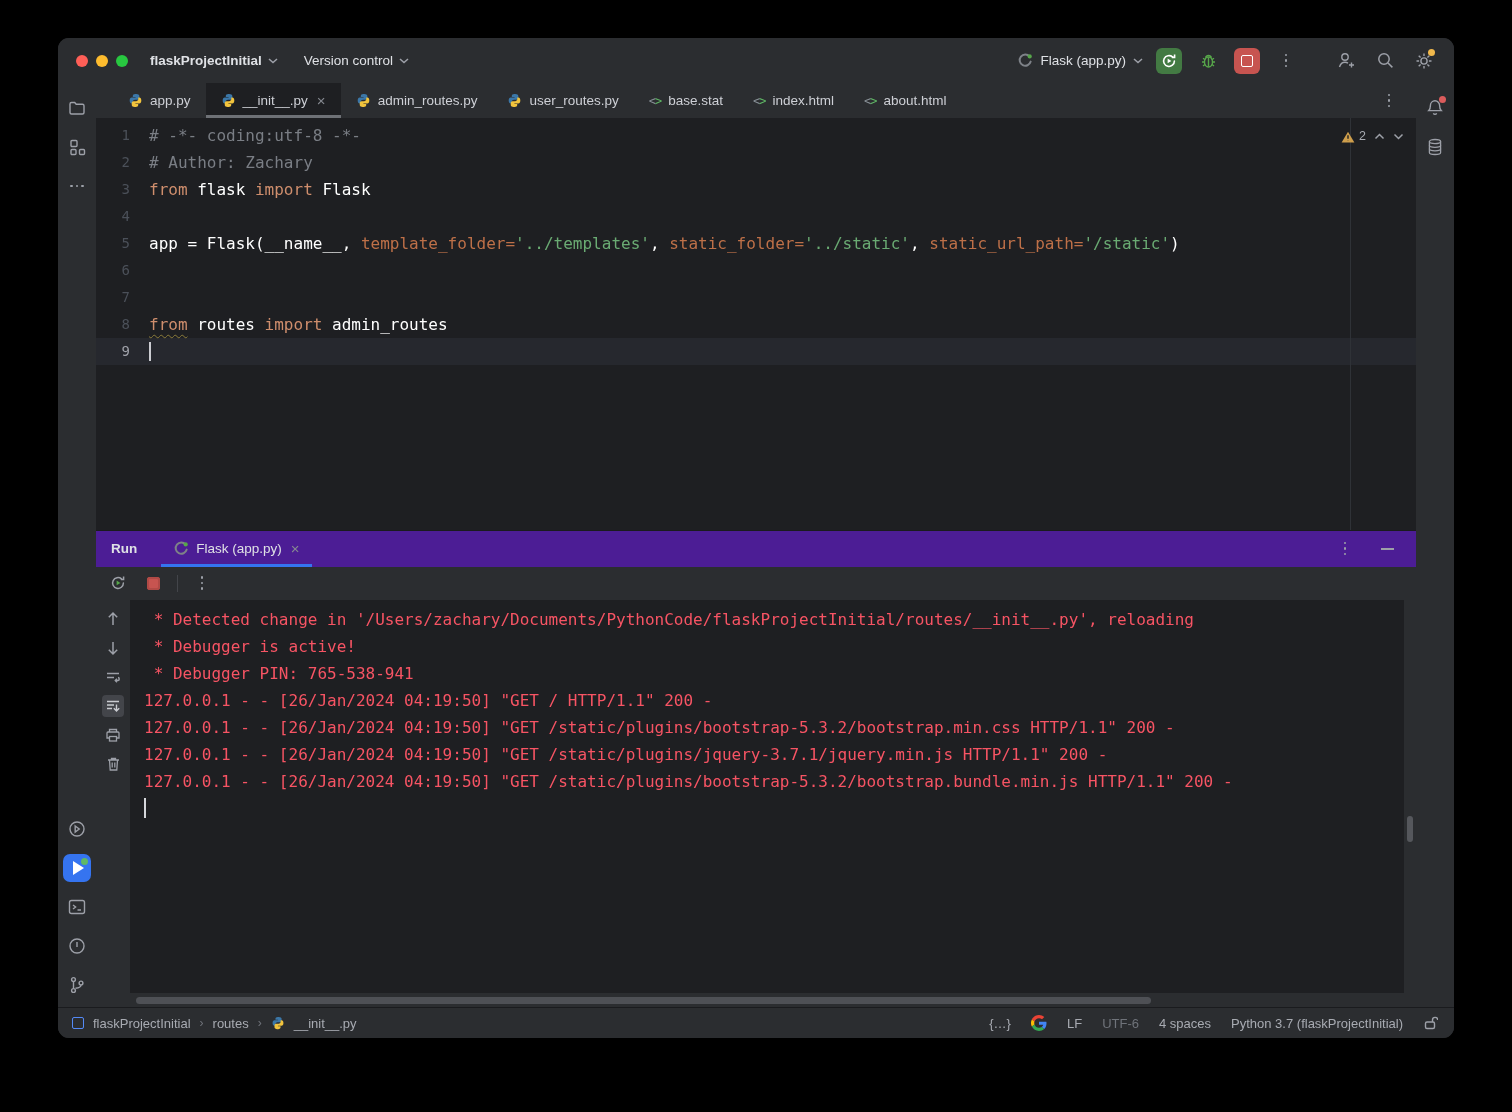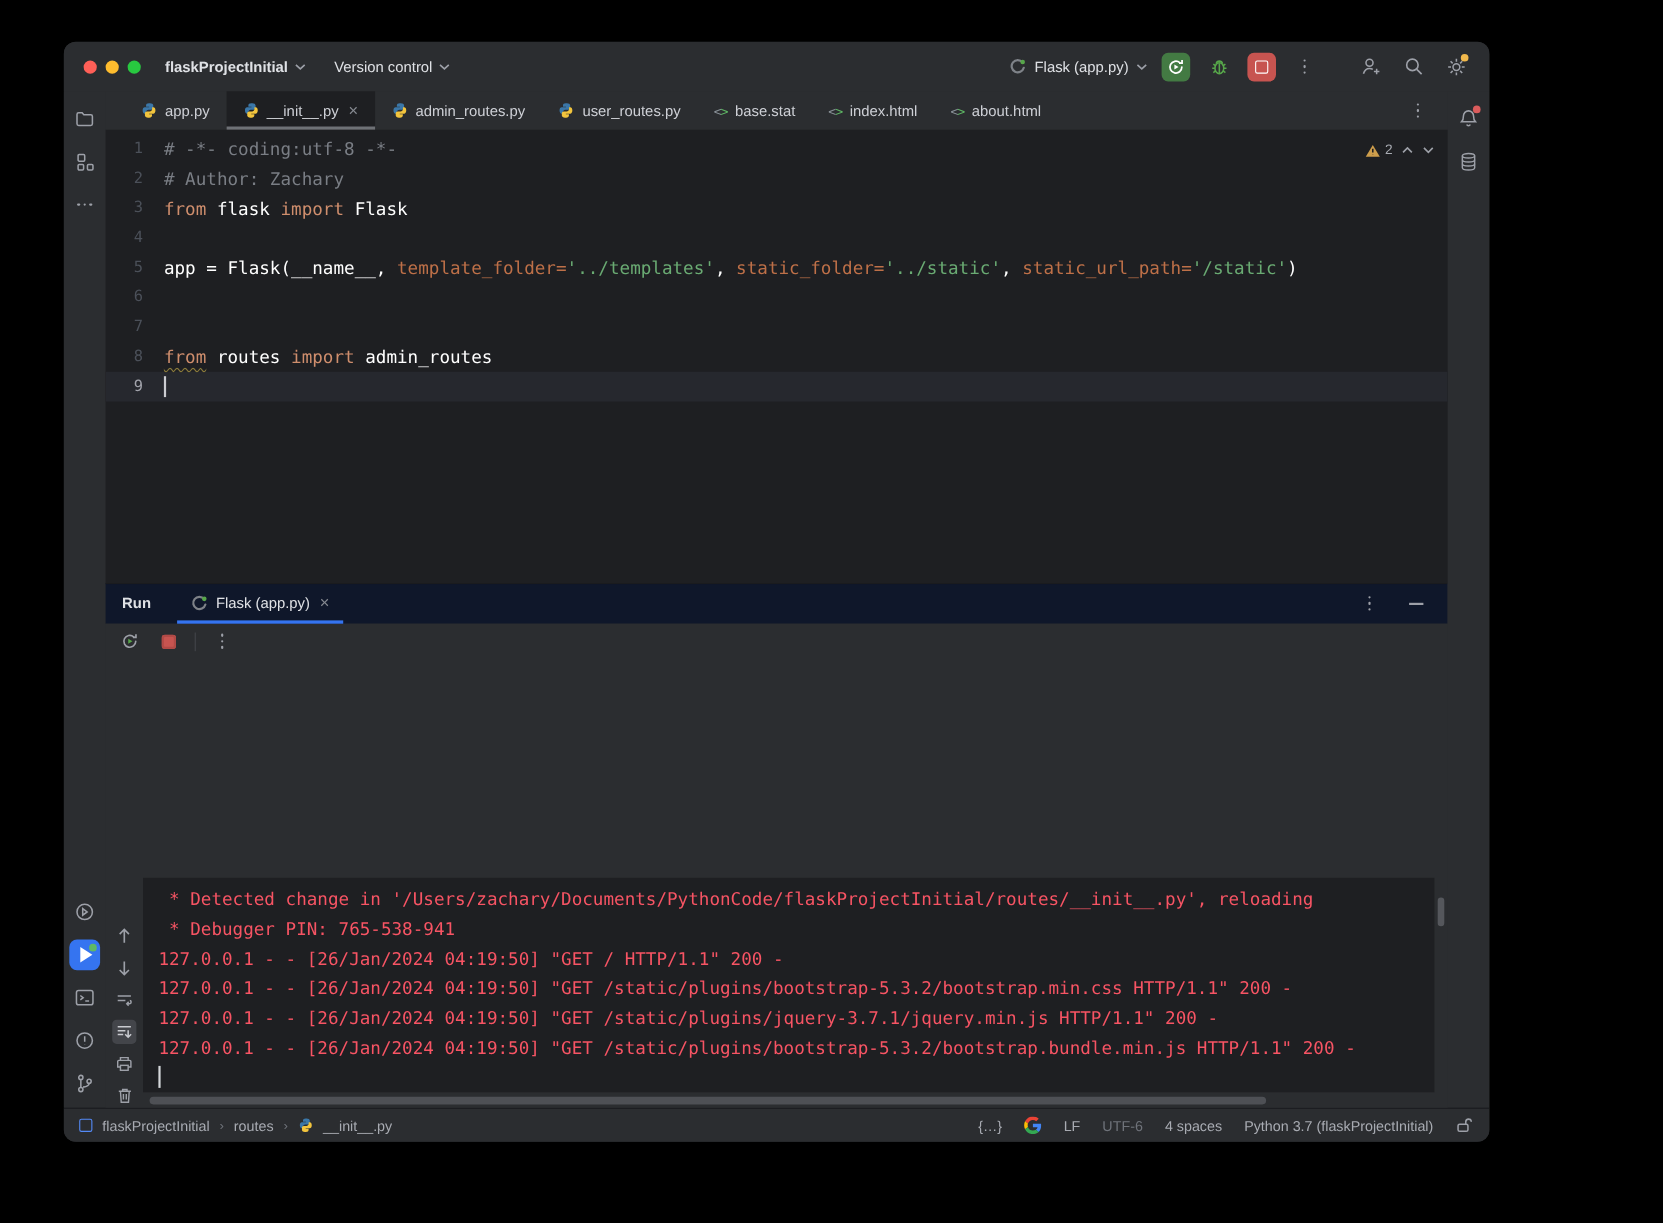--- a/index.html
+++ b/index.html
@@ -5,7 +5,7 @@
   html,body{margin:0;padding:0;}
   body{width:1512px;height:1112px;background:#000;position:relative;
        font-family:"Liberation Sans",sans-serif;-webkit-font-smoothing:antialiased;overflow:hidden;}
-  .window{position:absolute;left:58px;top:38px;width:1296px;height:1000px;background:#2B2D30;
+  .window{position:absolute;left:58px;top:38px;width:1396px;height:1000px;background:#2B2D30;
           border-radius:11px;overflow:hidden;display:flex;flex-direction:column;}
 
   

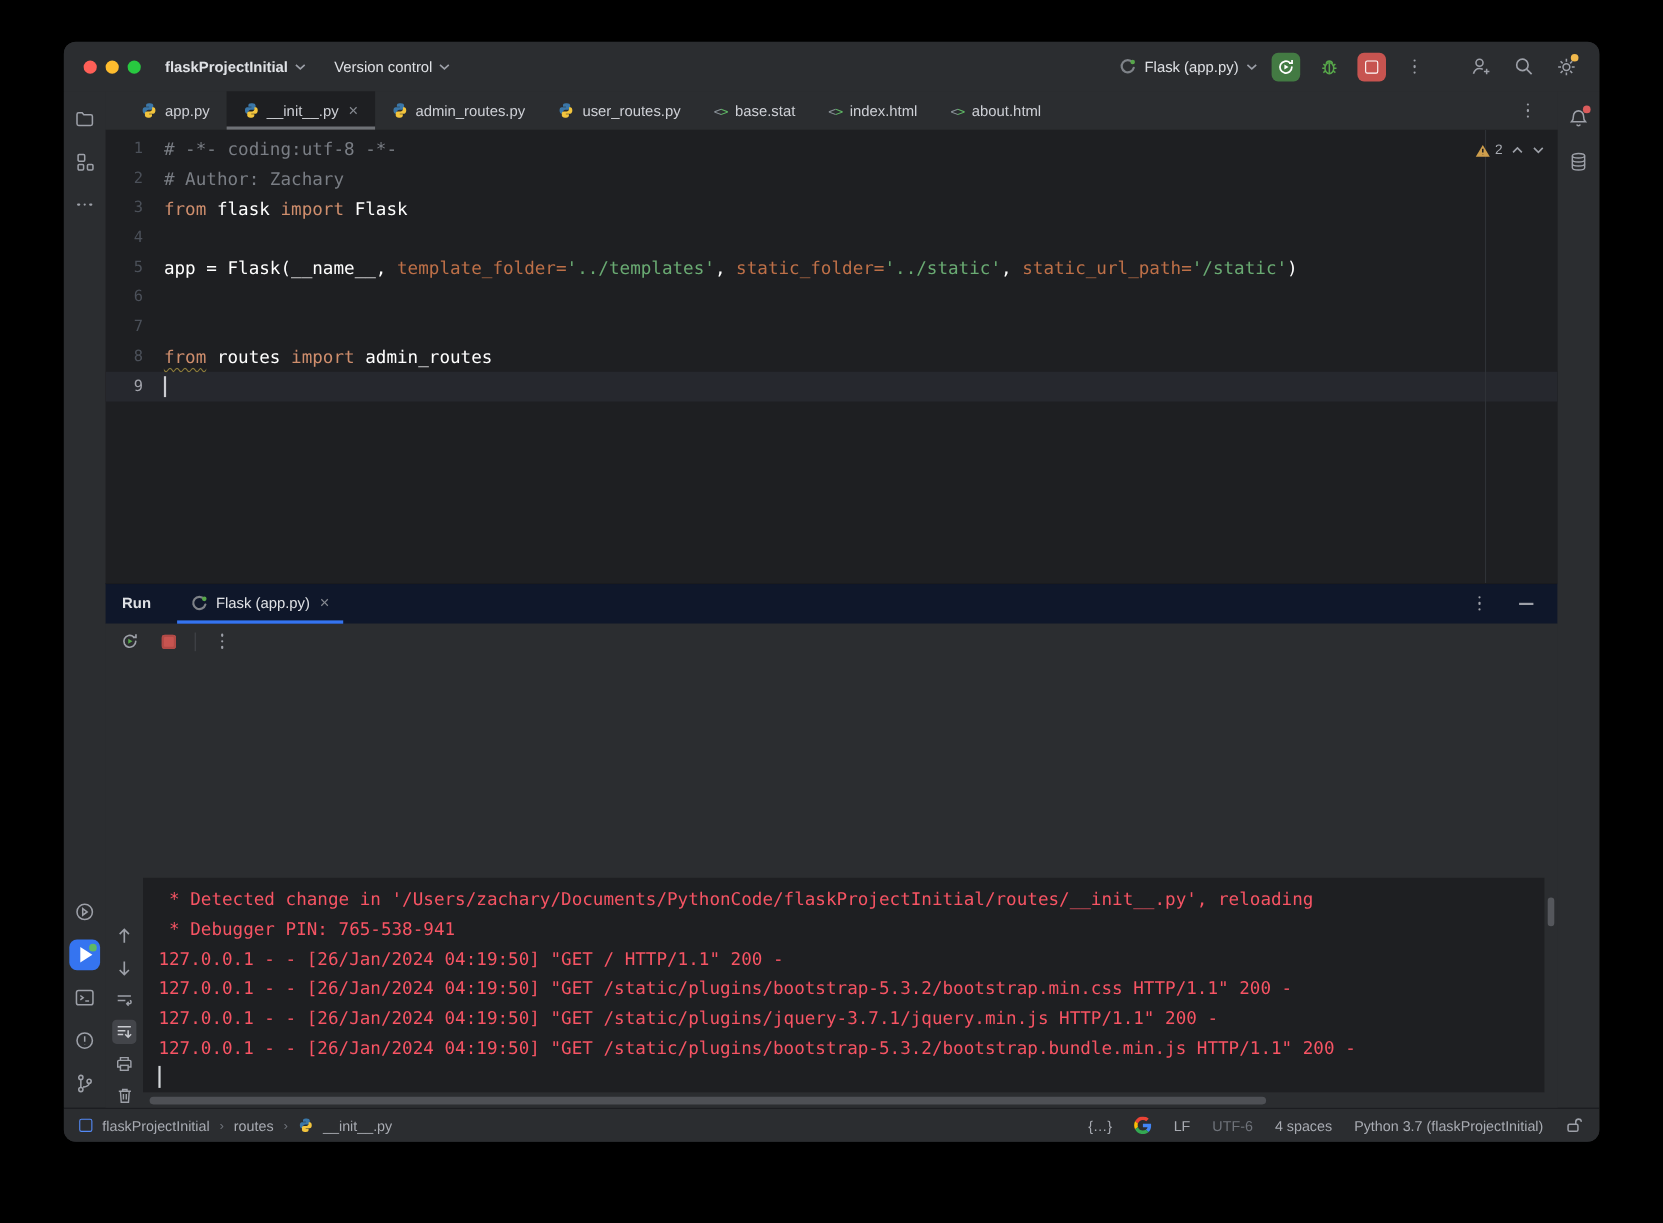--- a/index.html
+++ b/index.html
@@ -72,7 +72,7 @@
   .warnwidget svg{display:block}
 
   
-  .runheader{height:36px;flex:none;display:flex;align-items:stretch;background:#0f172a;border-top:1px solid #1A1B1E;}
+  .runheader{height:36px;flex:none;display:flex;align-items:stretch;background:#4c1d95;border-top:1px solid #1A1B1E;}
   .run-title{display:flex;align-items:center;font-weight:bold;color:#DFE1E5;font-size:13.5px;padding:0 24px 0 15px;}
   .rp-tab{display:flex;align-items:center;gap:7px;padding:0 12px;color:#DFE1E5;font-size:13.5px;position:relative;}
   .rp-tab::after{content:"";position:absolute;left:0;right:0;bottom:0;height:3px;background:#3574F0;}

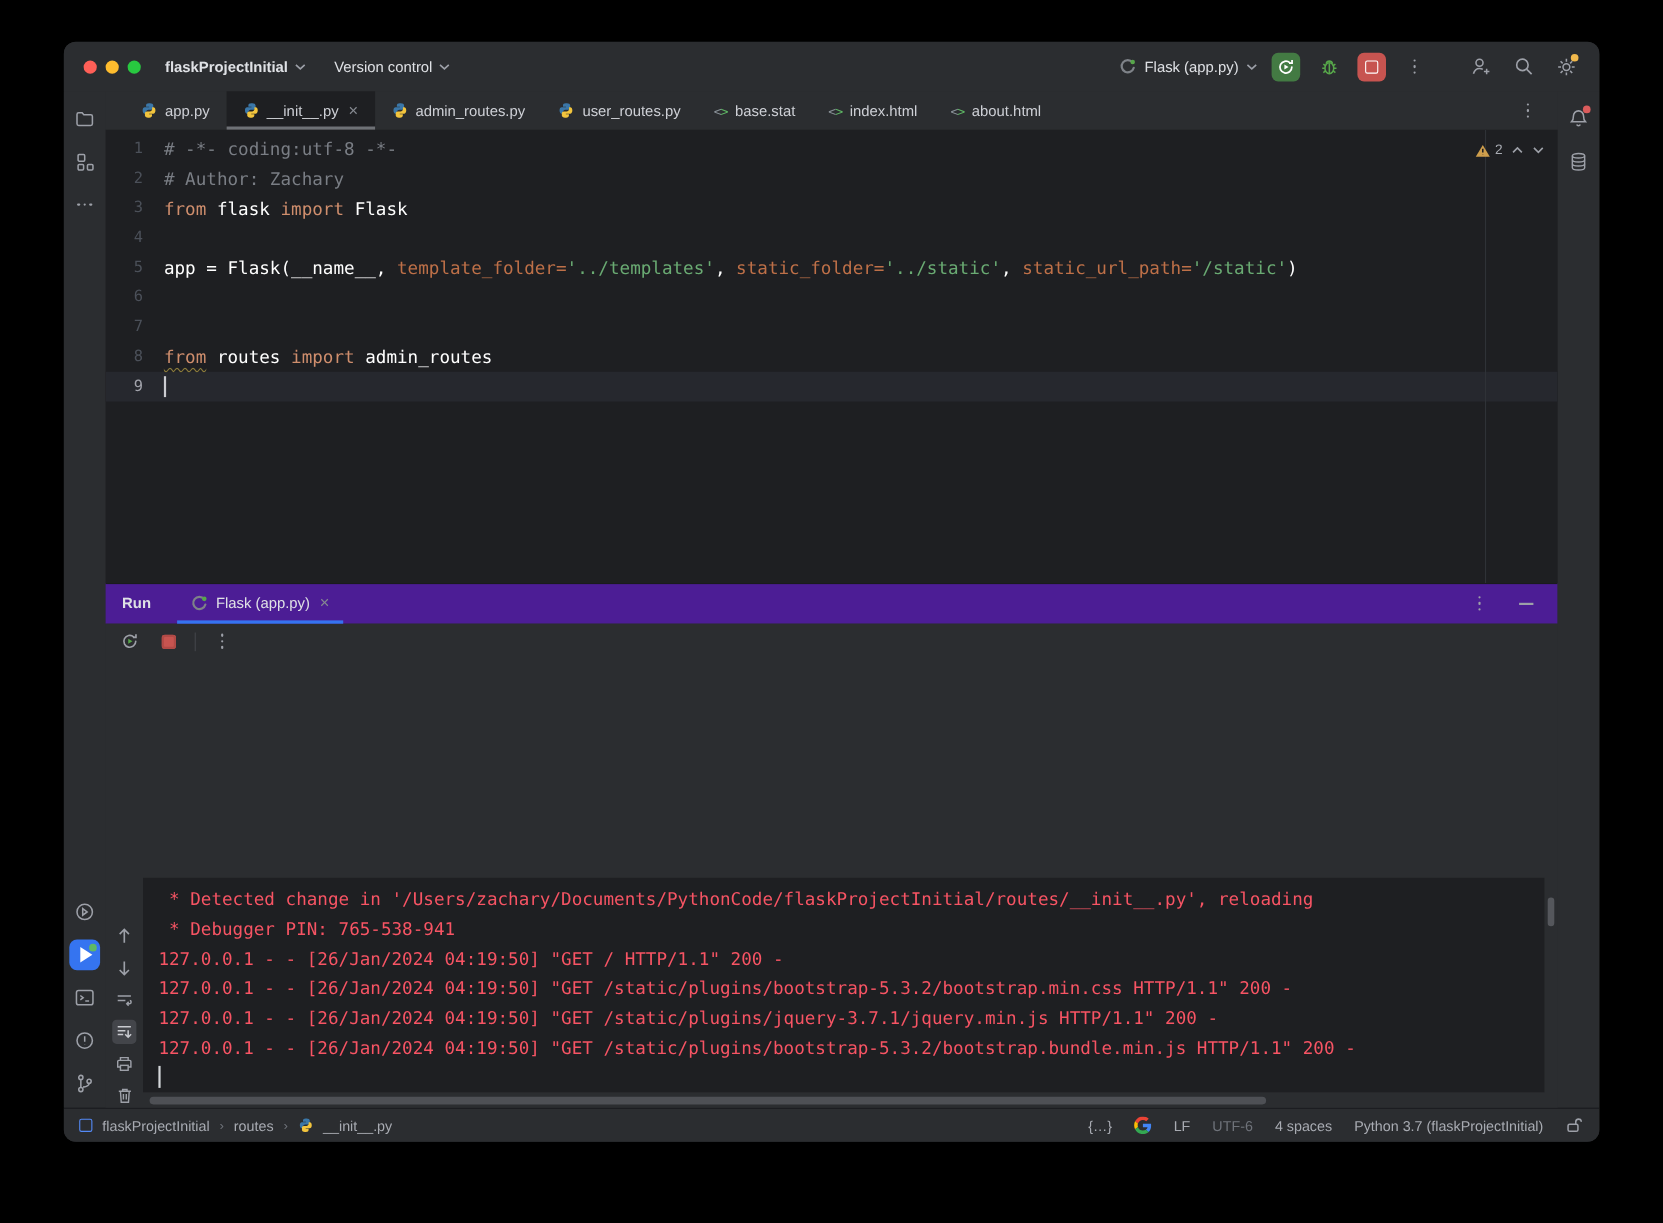--- a/index.html
+++ b/index.html
@@ -83,7 +83,7 @@
   .ct-sep{width:1px;height:17px;background:#43454A;margin:0 2px;}
 
   
-  .conswrap{flex:1;display:flex;min-height:0;background:#2B2D30;position:relative;align-items:flex-end;}
+  .conswrap{flex:1;display:flex;min-height:0;background:#2B2D30;position:relative;}
   .consgutter{width:34px;flex:none;display:flex;flex-direction:column;align-items:center;padding-top:8px;gap:7px;}
   .cg-ic{width:22px;height:22px;display:flex;align-items:center;justify-content:center;color:#9DA0A8;}
   .cg-ic.sel{background:#43454A;border-radius:4px;}

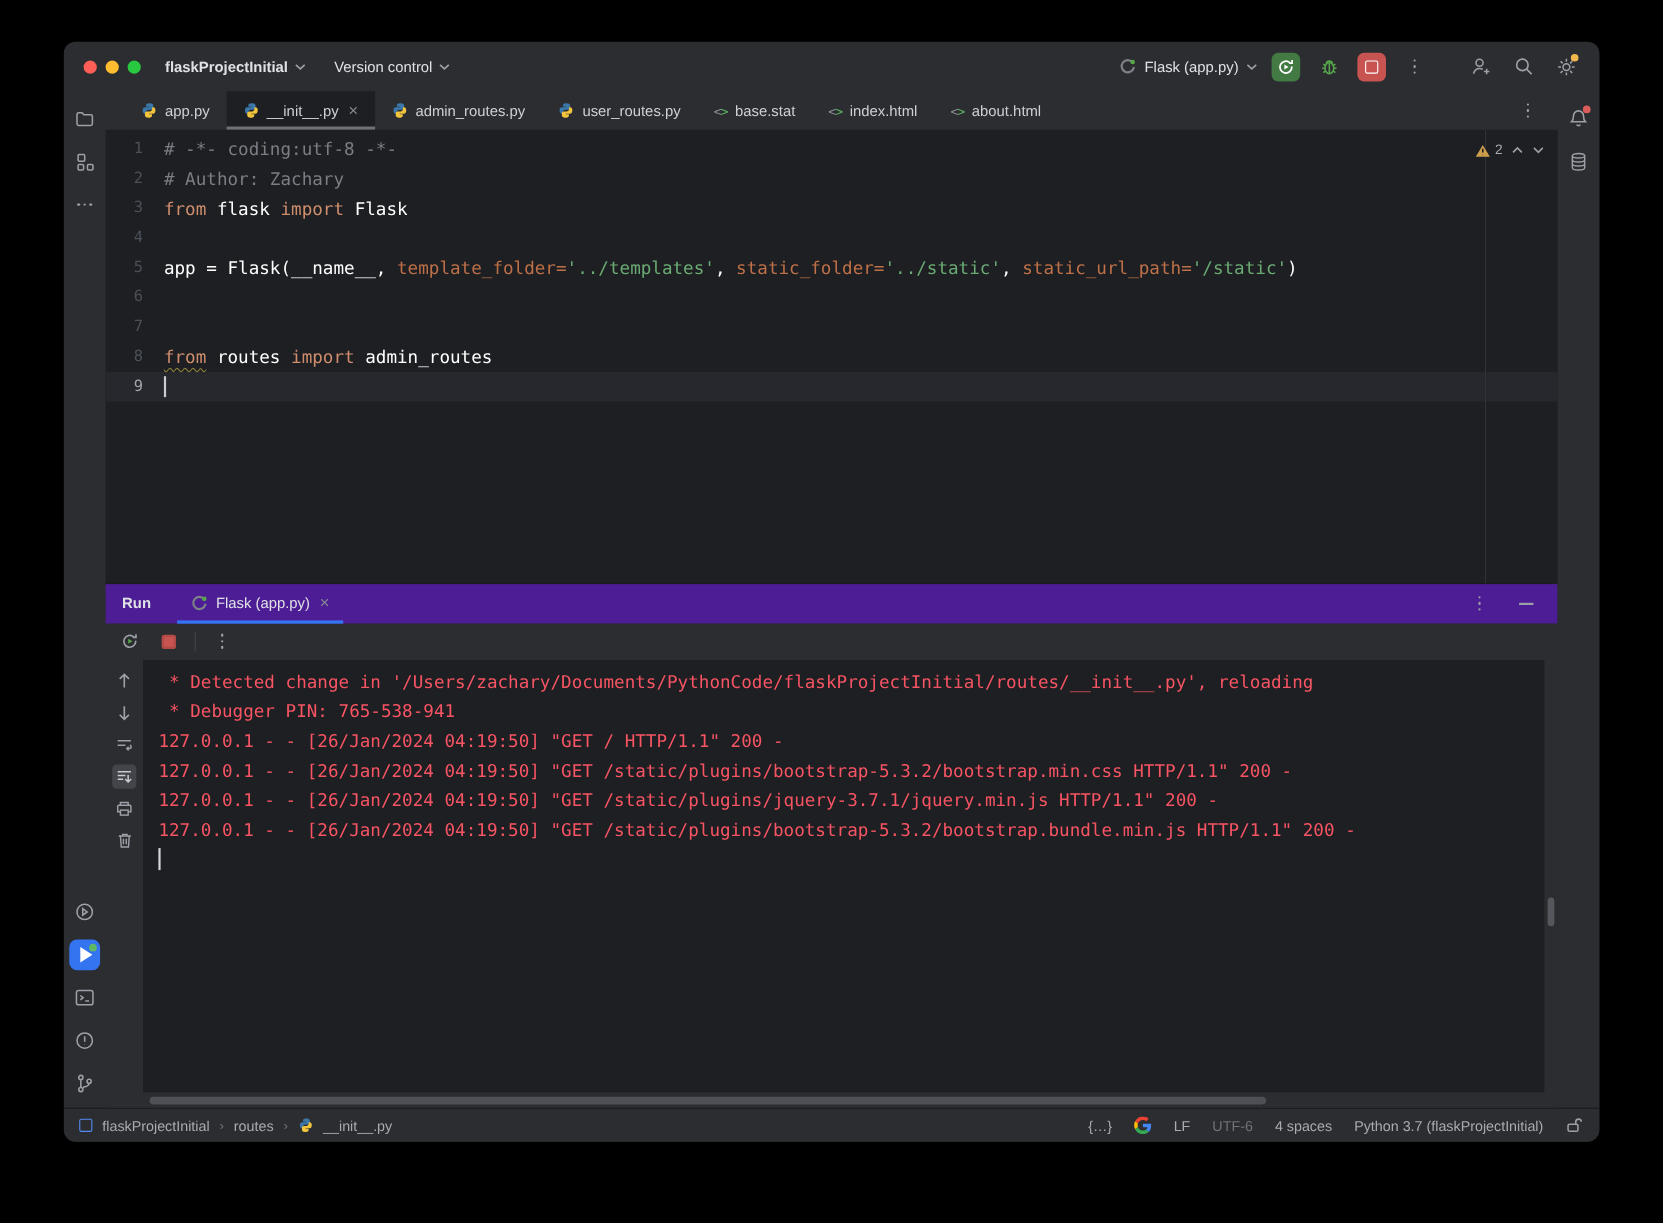--- a/index.html
+++ b/index.html
@@ -430,6 +430,7 @@
         <div class="consbody">
           <div>
               <div class="cons-line"> * Detected change in '/Users/zachary/Documents/PythonCode/flaskProjectInitial/routes/__init__.py', reloading</div>
+              <div class="cons-line"> * Debugger is active!</div>
               <div class="cons-line"> * Debugger PIN: 765-538-941</div>
               <div class="cons-line">127.0.0.1 - - [26/Jan/2024 04:19:50] "GET / HTTP/1.1" 200 -</div>
               <div class="cons-line">127.0.0.1 - - [26/Jan/2024 04:19:50] "GET /static/plugins/bootstrap-5.3.2/bootstrap.min.css HTTP/1.1" 200 -</div>

